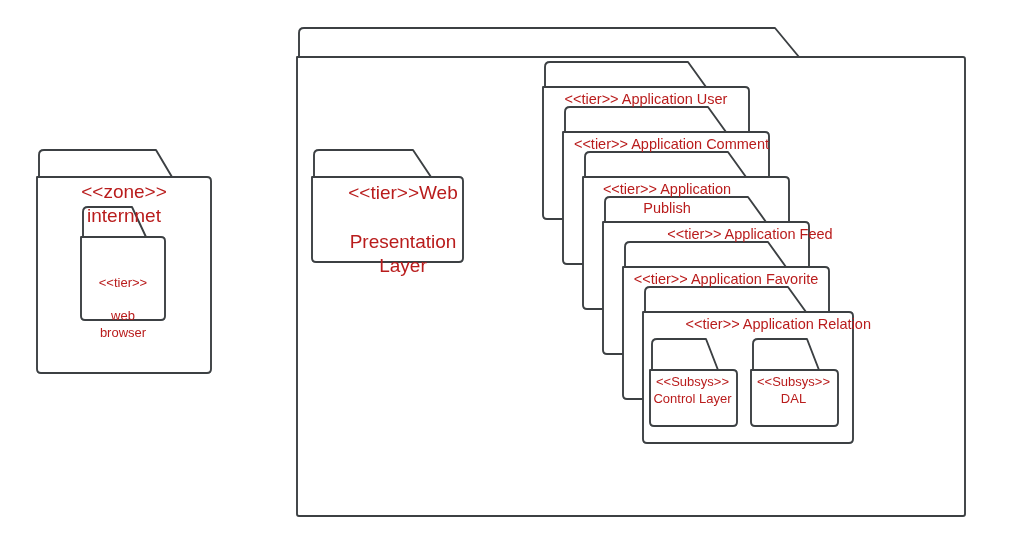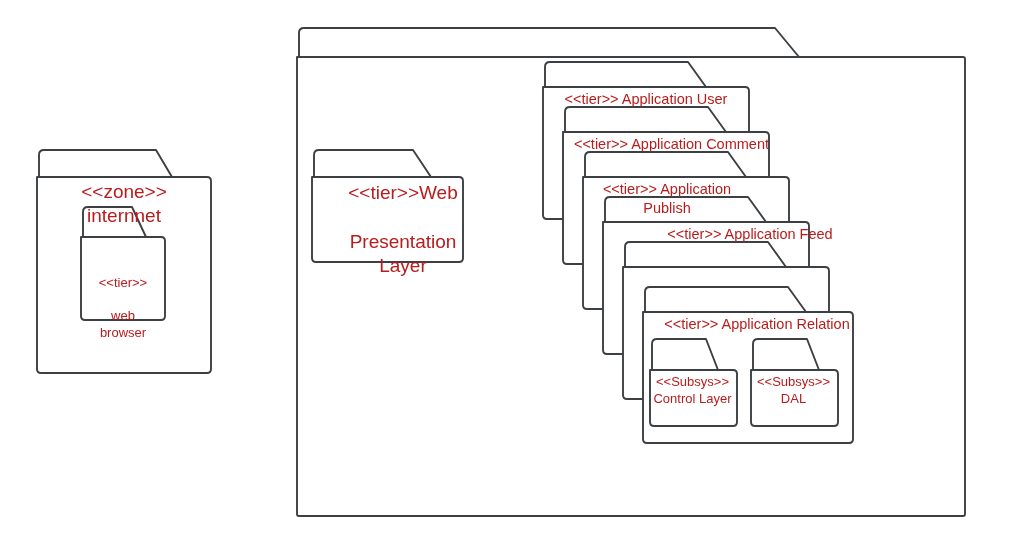--- a/index.html
+++ b/index.html
@@ -98,6 +98,7 @@
 
   <div class="lbl lbl-15" style="left:603px;top:225px;width:232px;margin-left:31px;">&lt;&lt;tier&gt;&gt; Application Feed</div>
 
+  <div class="lbl lbl-15" style="left:623px;top:270px;width:206px;">&lt;&lt;tier&gt;&gt; Application Favorite</div>
 
   <div class="lbl lbl-15" style="left:643px;top:315px;width:228px;">&lt;&lt;tier&gt;&gt; Application Relation</div>
 

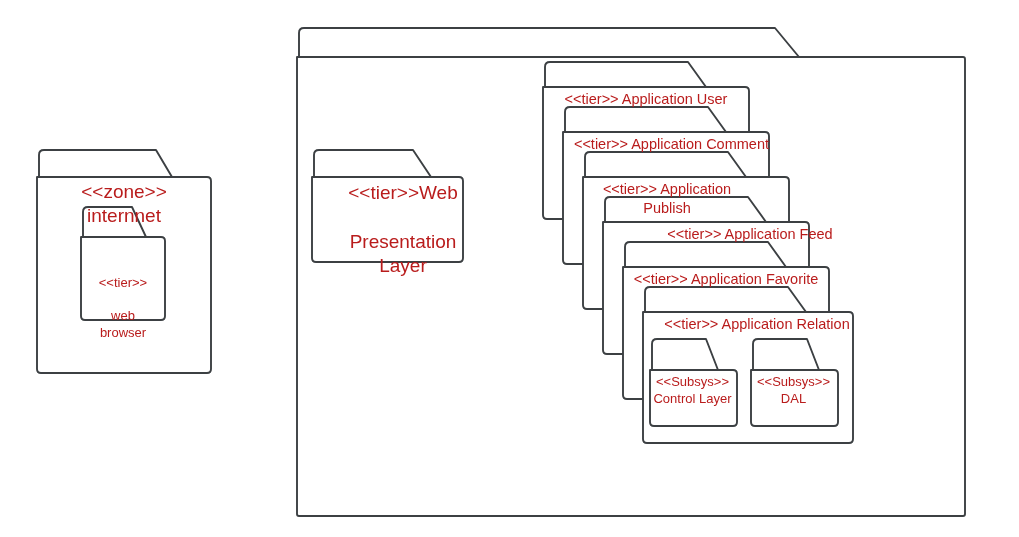--- a/index.html
+++ b/index.html
@@ -100,7 +100,7 @@
 
   <div class="lbl lbl-15" style="left:623px;top:270px;width:206px;">&lt;&lt;tier&gt;&gt; Application Favorite</div>
 
-  <div class="lbl lbl-15" style="left:643px;top:315px;width:228px;">&lt;&lt;tier&gt;&gt; Application Relation</div>
+  <div class="lbl lbl-15" style="left:643px;top:315px;width:228px;text-align:right;">&lt;&lt;tier&gt;&gt; Application Relation</div>
 
   <div class="lbl lbl-13" style="left:648px;top:374px;width:89px;">&lt;&lt;Subsys&gt;&gt;
 Control Layer</div>

